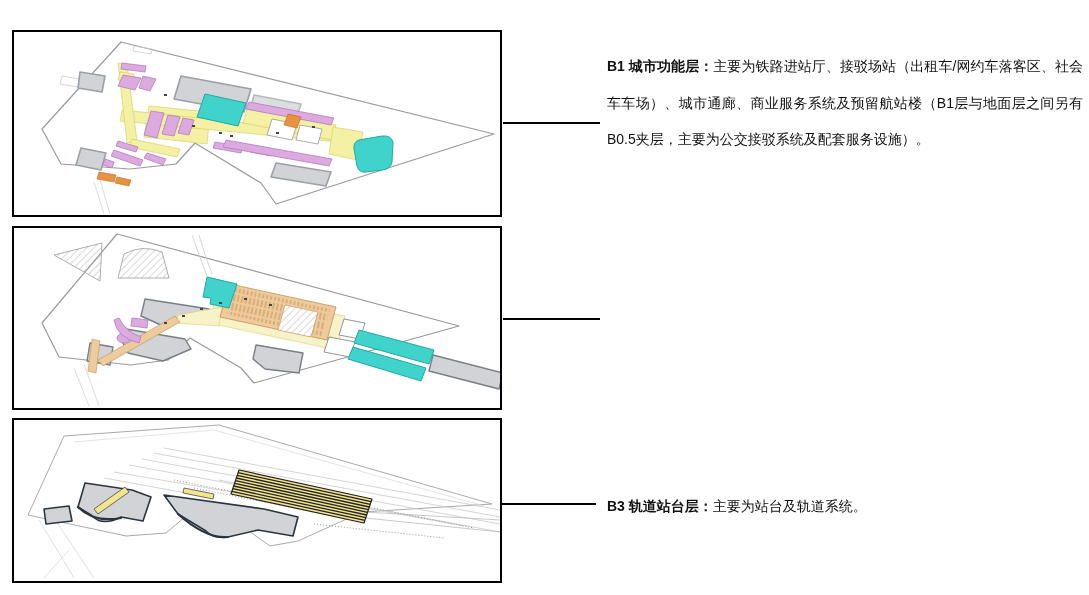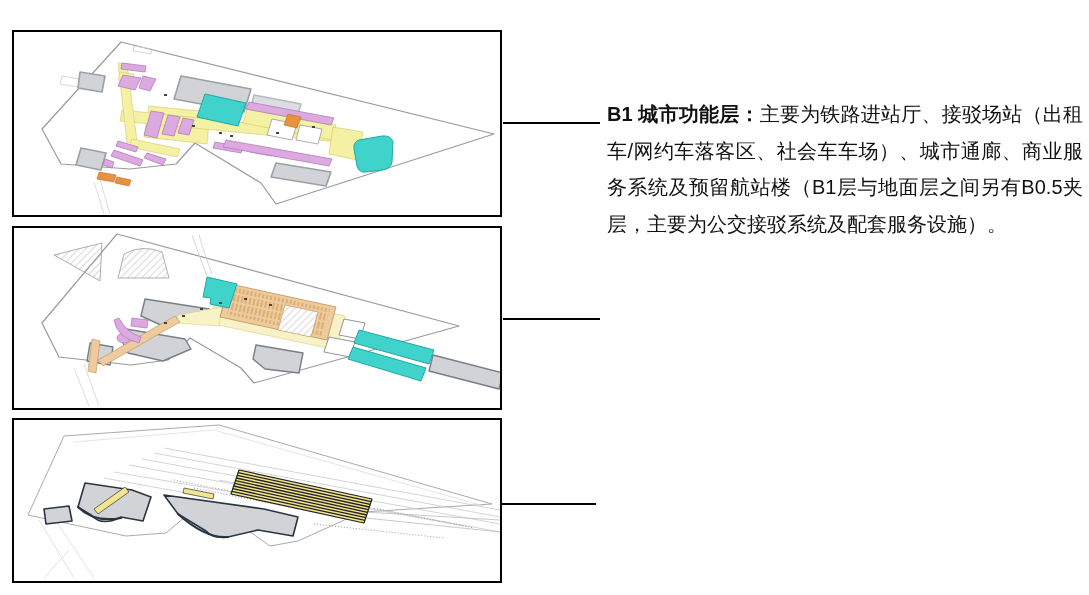--- a/index.html
+++ b/index.html
@@ -10,8 +10,8 @@
          border:2px solid var(--panel_border);box-sizing:border-box;background:#fff;}
   .panel svg{position:absolute;left:0;top:0;width:100%;height:100%;}
   .connector{position:absolute;height:2px;background:var(--connector_color);}
-  .desc{position:absolute;left:607px;width:476px;font-size:20px;line-height:36.5px;
-        color:var(--text_color);text-align:justify;text-justify:inter-ideograph;margin-top:48px;}
+  .desc{position:absolute;left:607px;width:476px;font-size:14px;line-height:36.5px;
+        color:var(--text_color);text-align:justify;text-justify:inter-ideograph;}
   .desc .lead{font-weight:700;}
   .desc .body{font-weight:400;}
 </style>

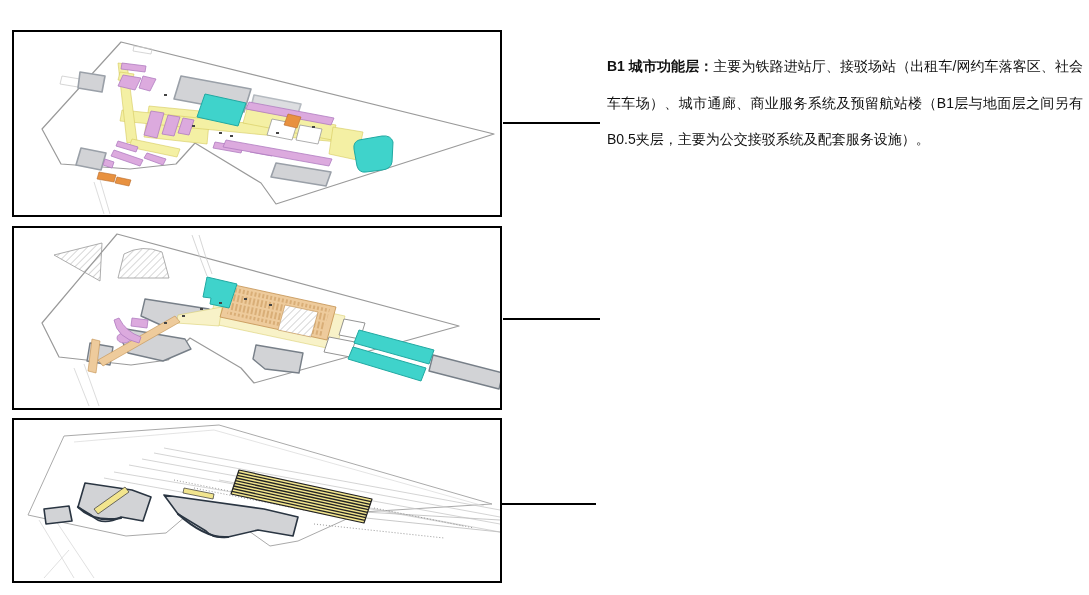--- a/index.html
+++ b/index.html
@@ -234,6 +234,7 @@
   <div class="desc" style="top:48px;"><span class="lead">B1 城市功能层：</span><span class="body">主要为铁路进站厅、接驳场站（出租车/网约车落客区、社会车车场）、城市通廊、商业服务系统及预留航站楼（B1层与地面层之间另有B0.5夹层，主要为公交接驳系统及配套服务设施）。</span></div>
 
 
+  <div class="desc" style="top:488px;"><span class="lead">B3 轨道站台层：</span><span class="body">主要为站台及轨道系统。</span></div>
 
 </div>
 

